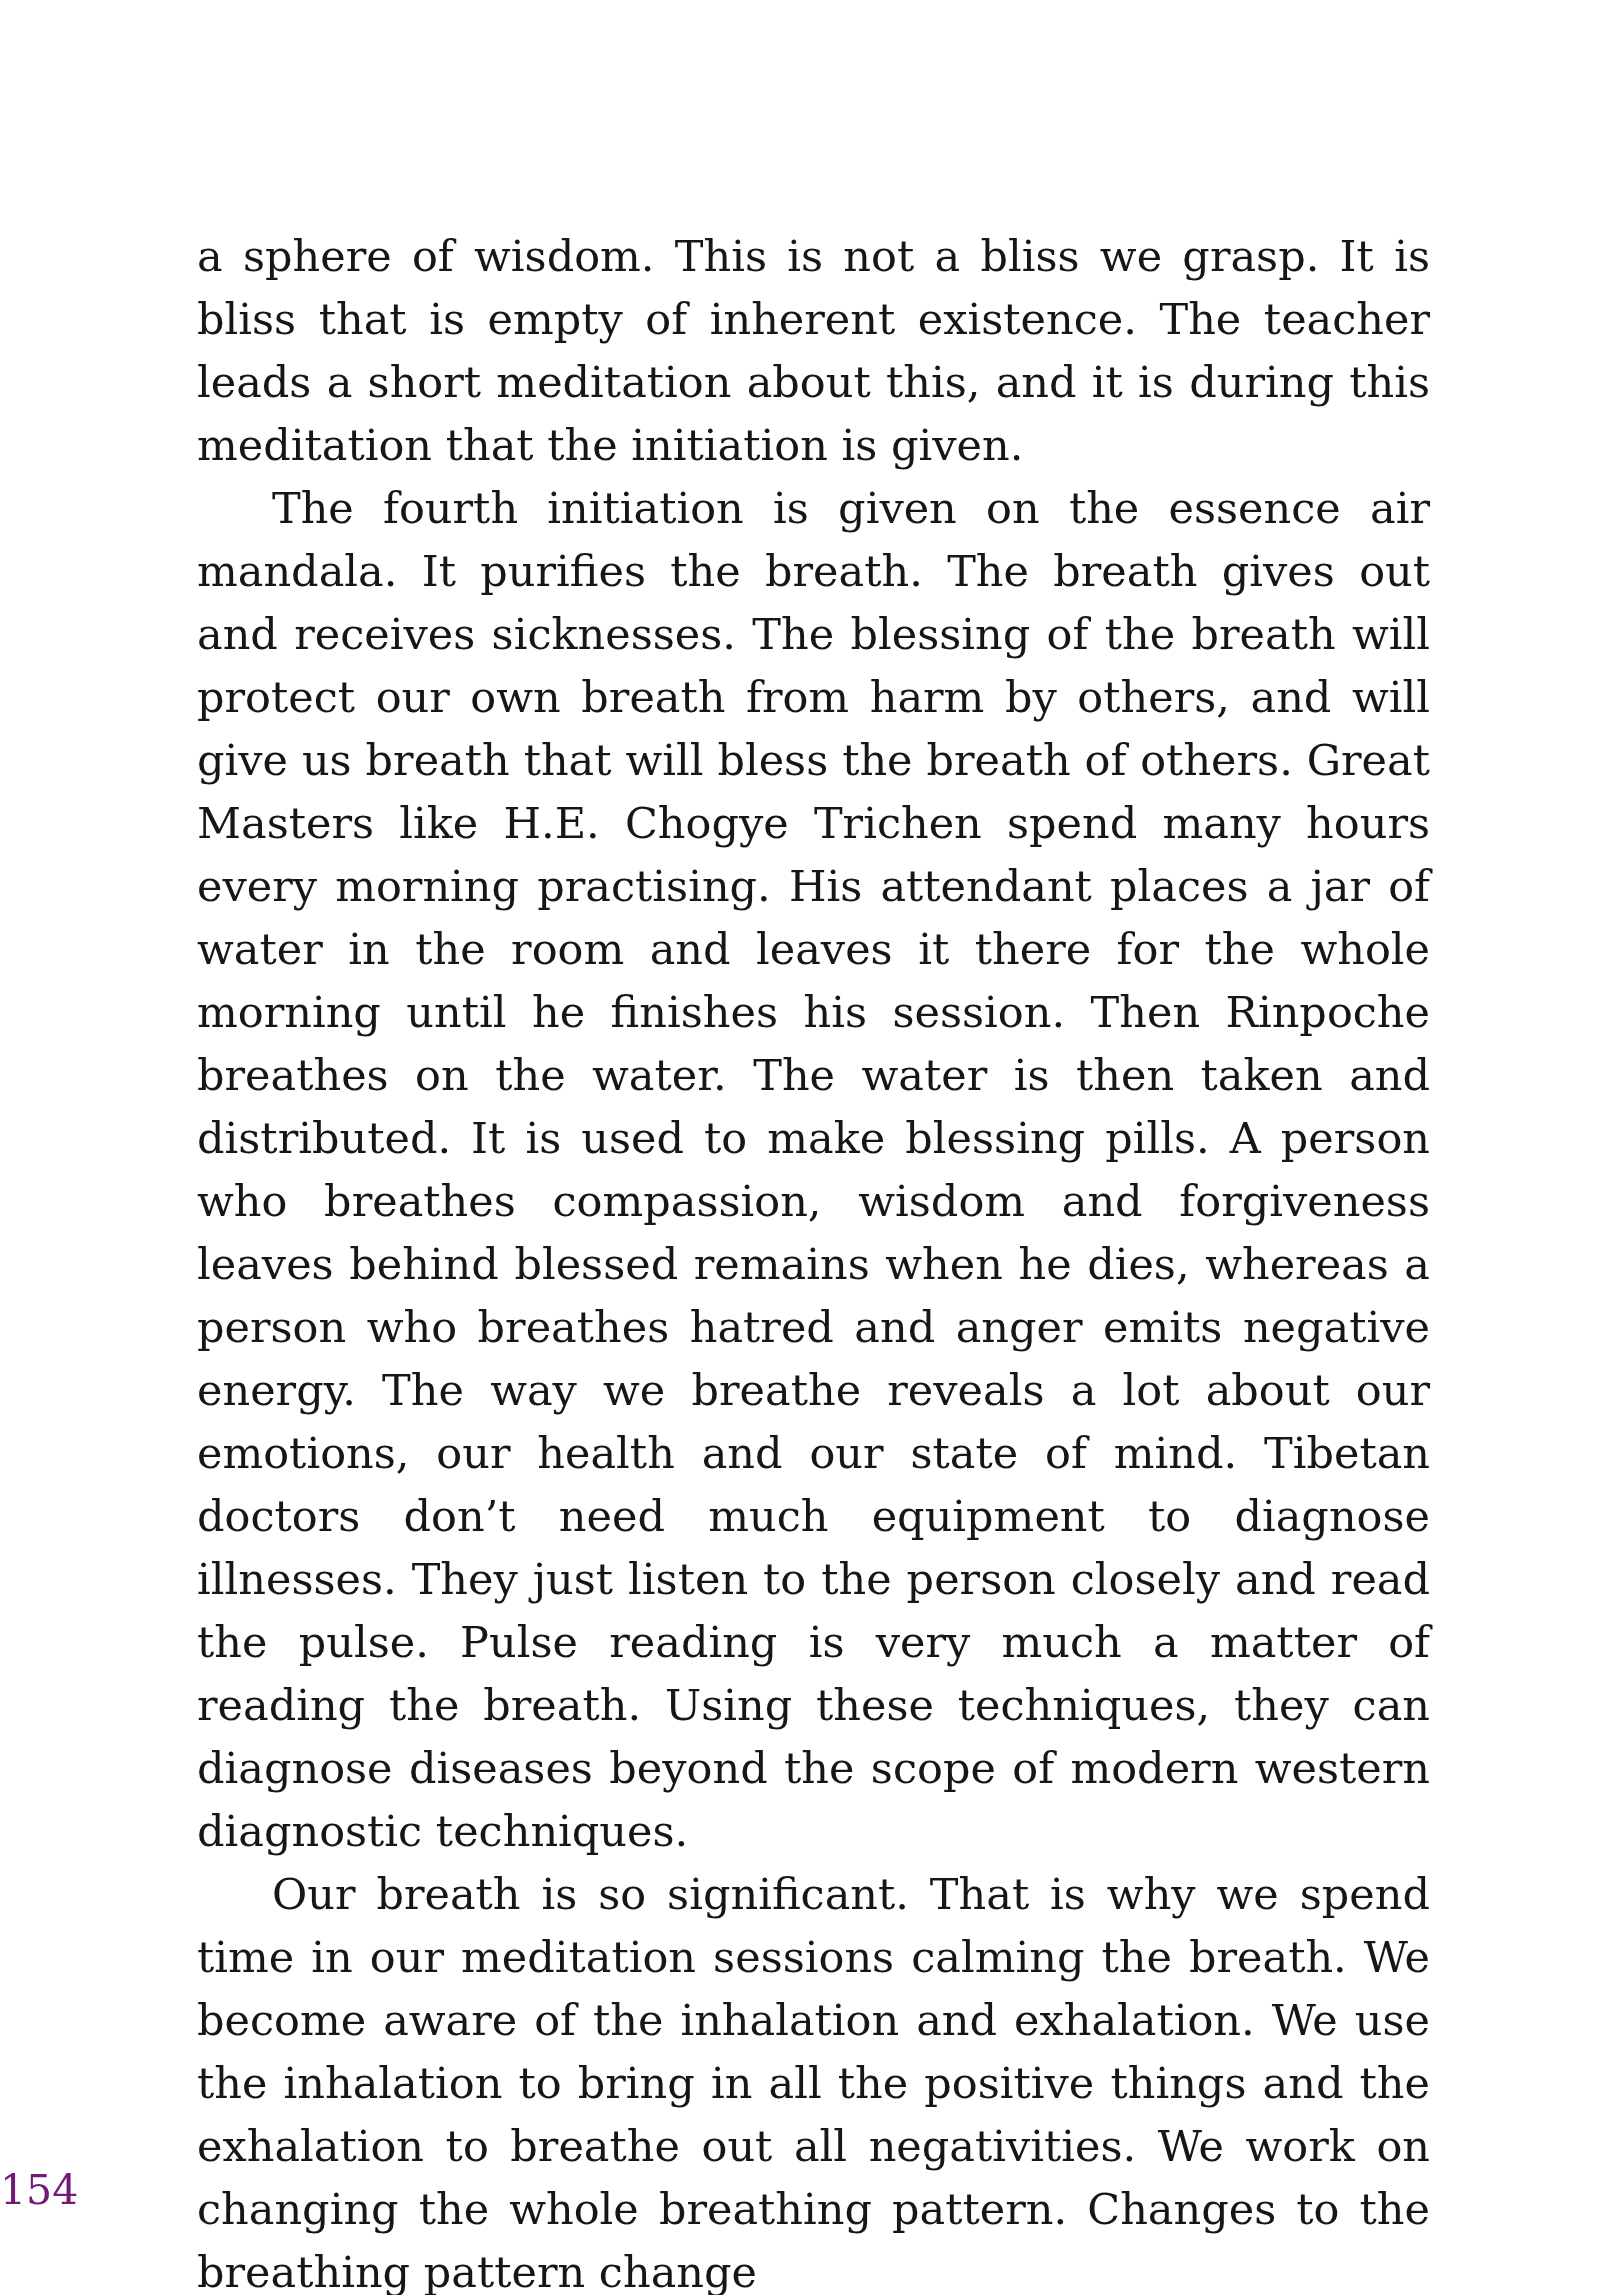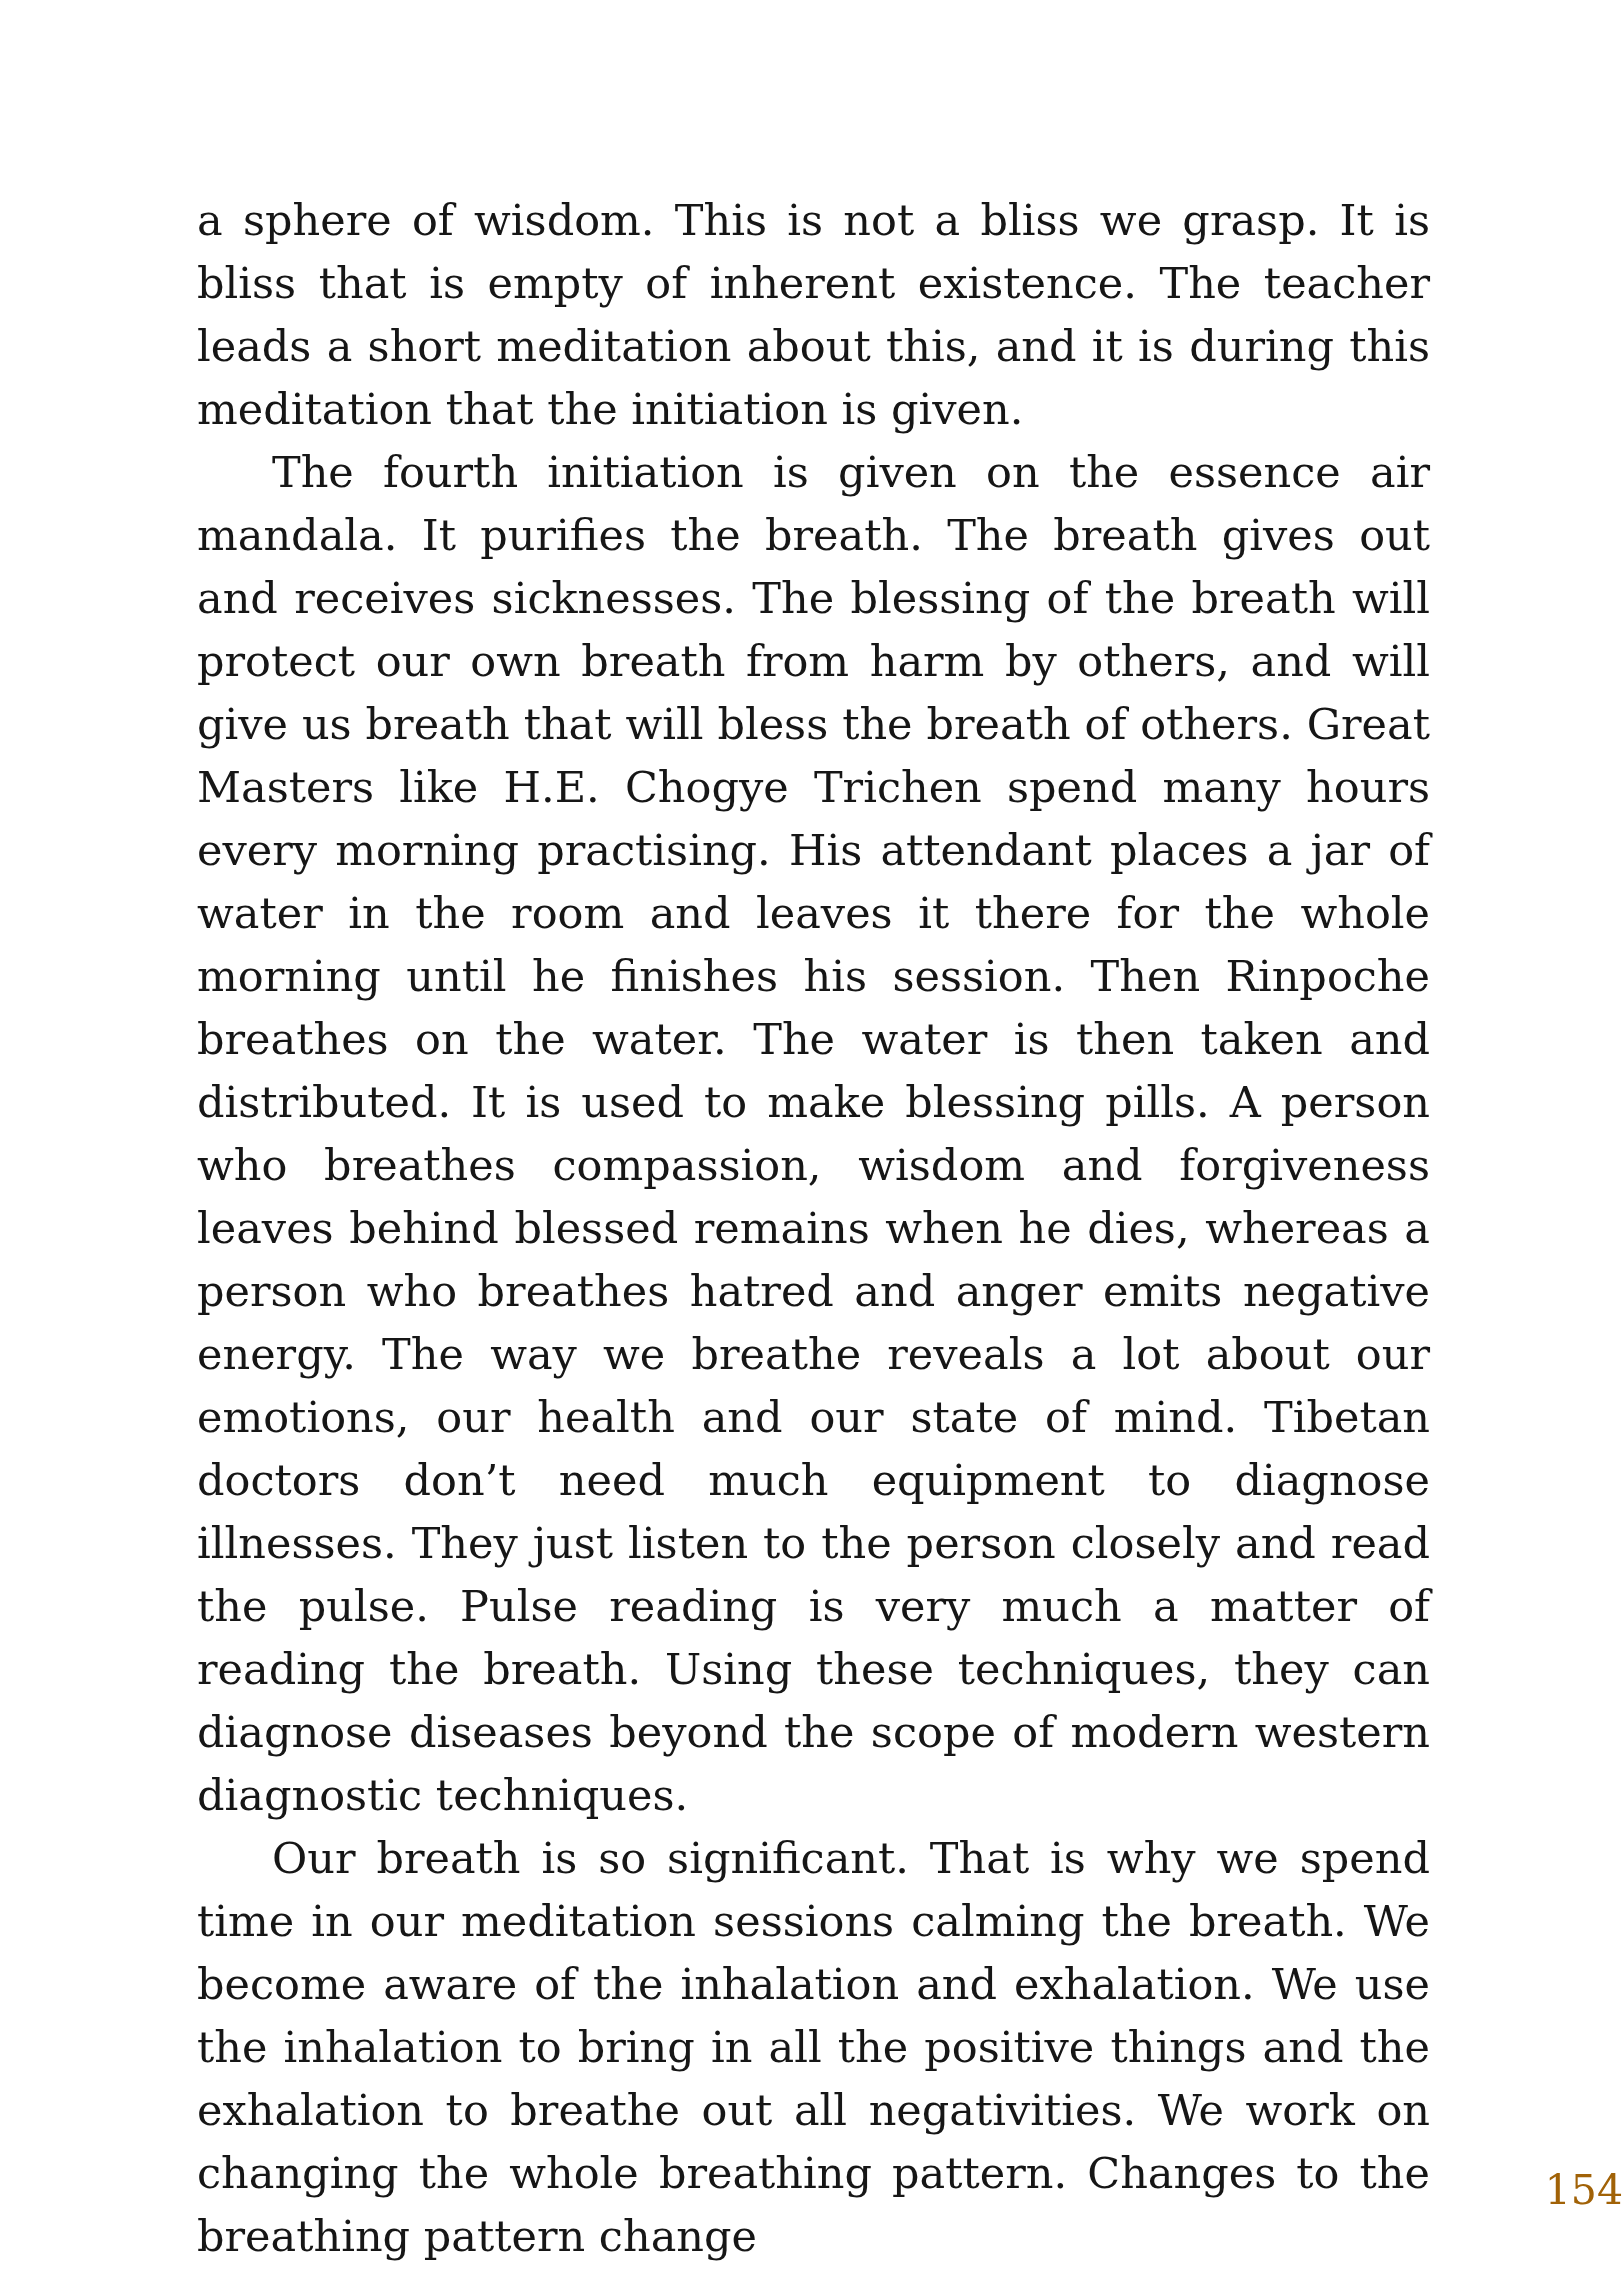--- a/index.html
+++ b/index.html
@@ -35,6 +35,7 @@
   }
   .para.no-indent {
     text-indent: 0;
+    margin-top: 36px;
   }
   .italic {
   }

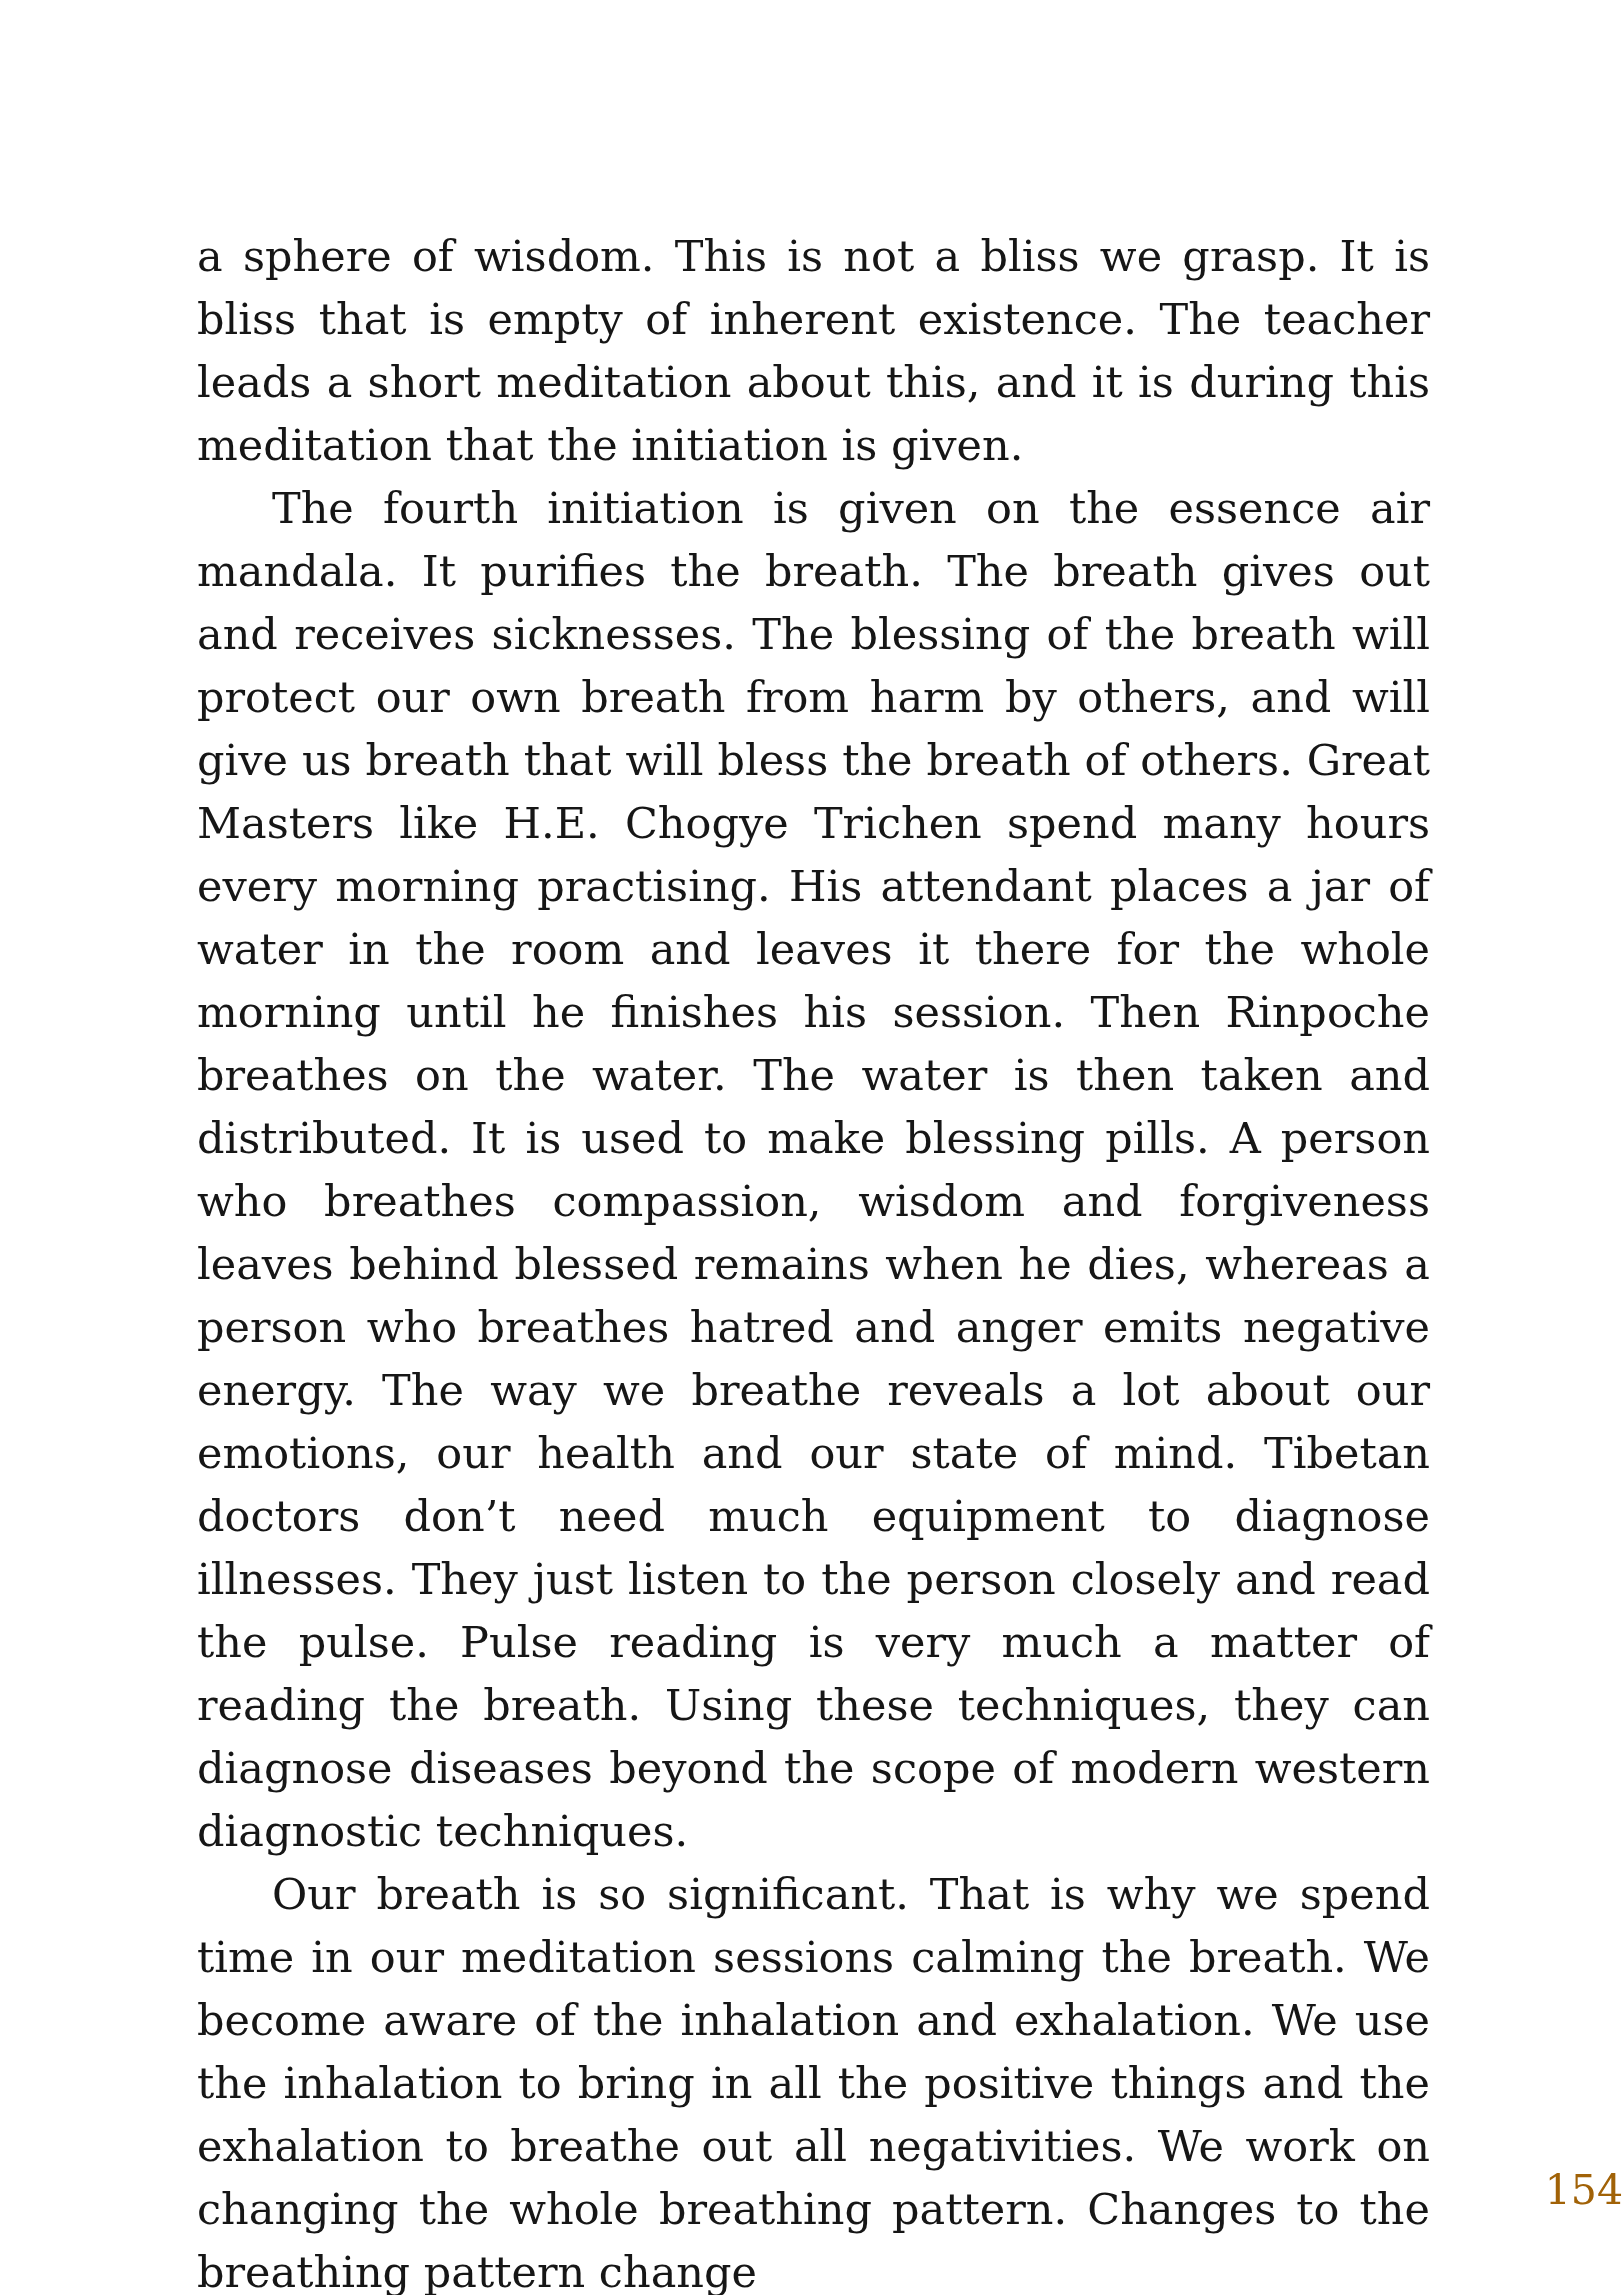--- a/index.html
+++ b/index.html
@@ -44,10 +44,10 @@
     left: 0;
     bottom: 84px;
     width: 100%;
-    text-align: right;
+    text-align: left;
     font-size: 41px;
     line-height: 1;
-    color: #a16207;
+    color: #701a75;
   }
 </style>
 </head>

